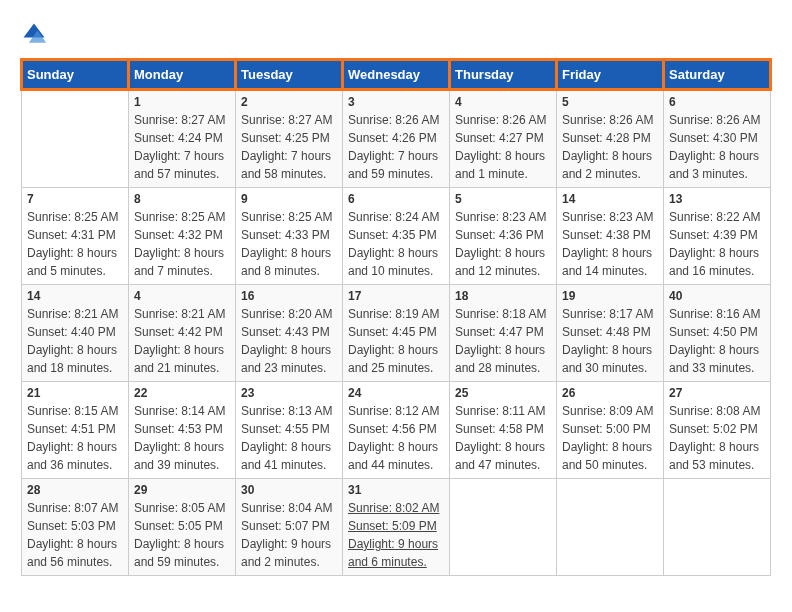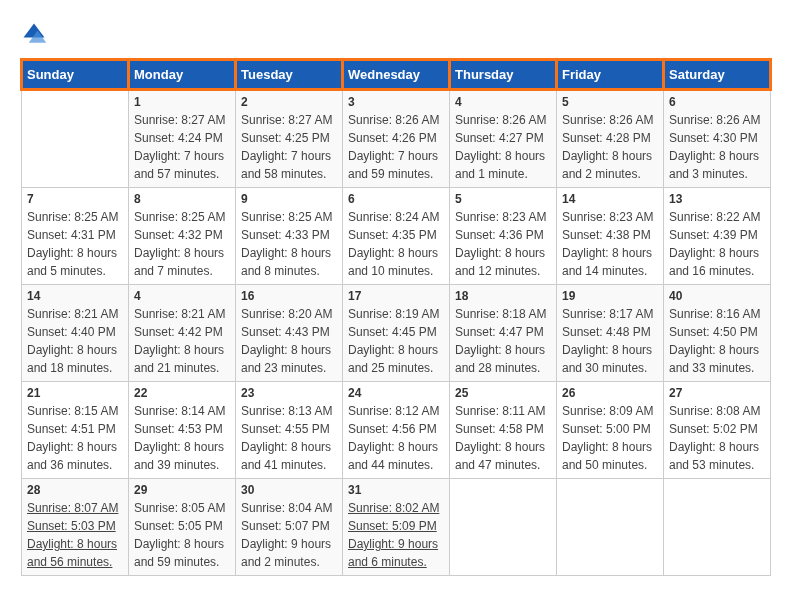--- a/index.html
+++ b/index.html
@@ -320,7 +320,7 @@
       <tr>
         <td>
           <div class="day-number">28</div>
-          <div class="day-info" style="white-space: pre-line; text-decoration: underline;">Sunrise: 8:07 AM
+          <div class="day-info" style="white-space: pre-line;">Sunrise: 8:07 AM
 Sunset: 5:03 PM
 Daylight: 8 hours
 and 56 minutes.</div>

